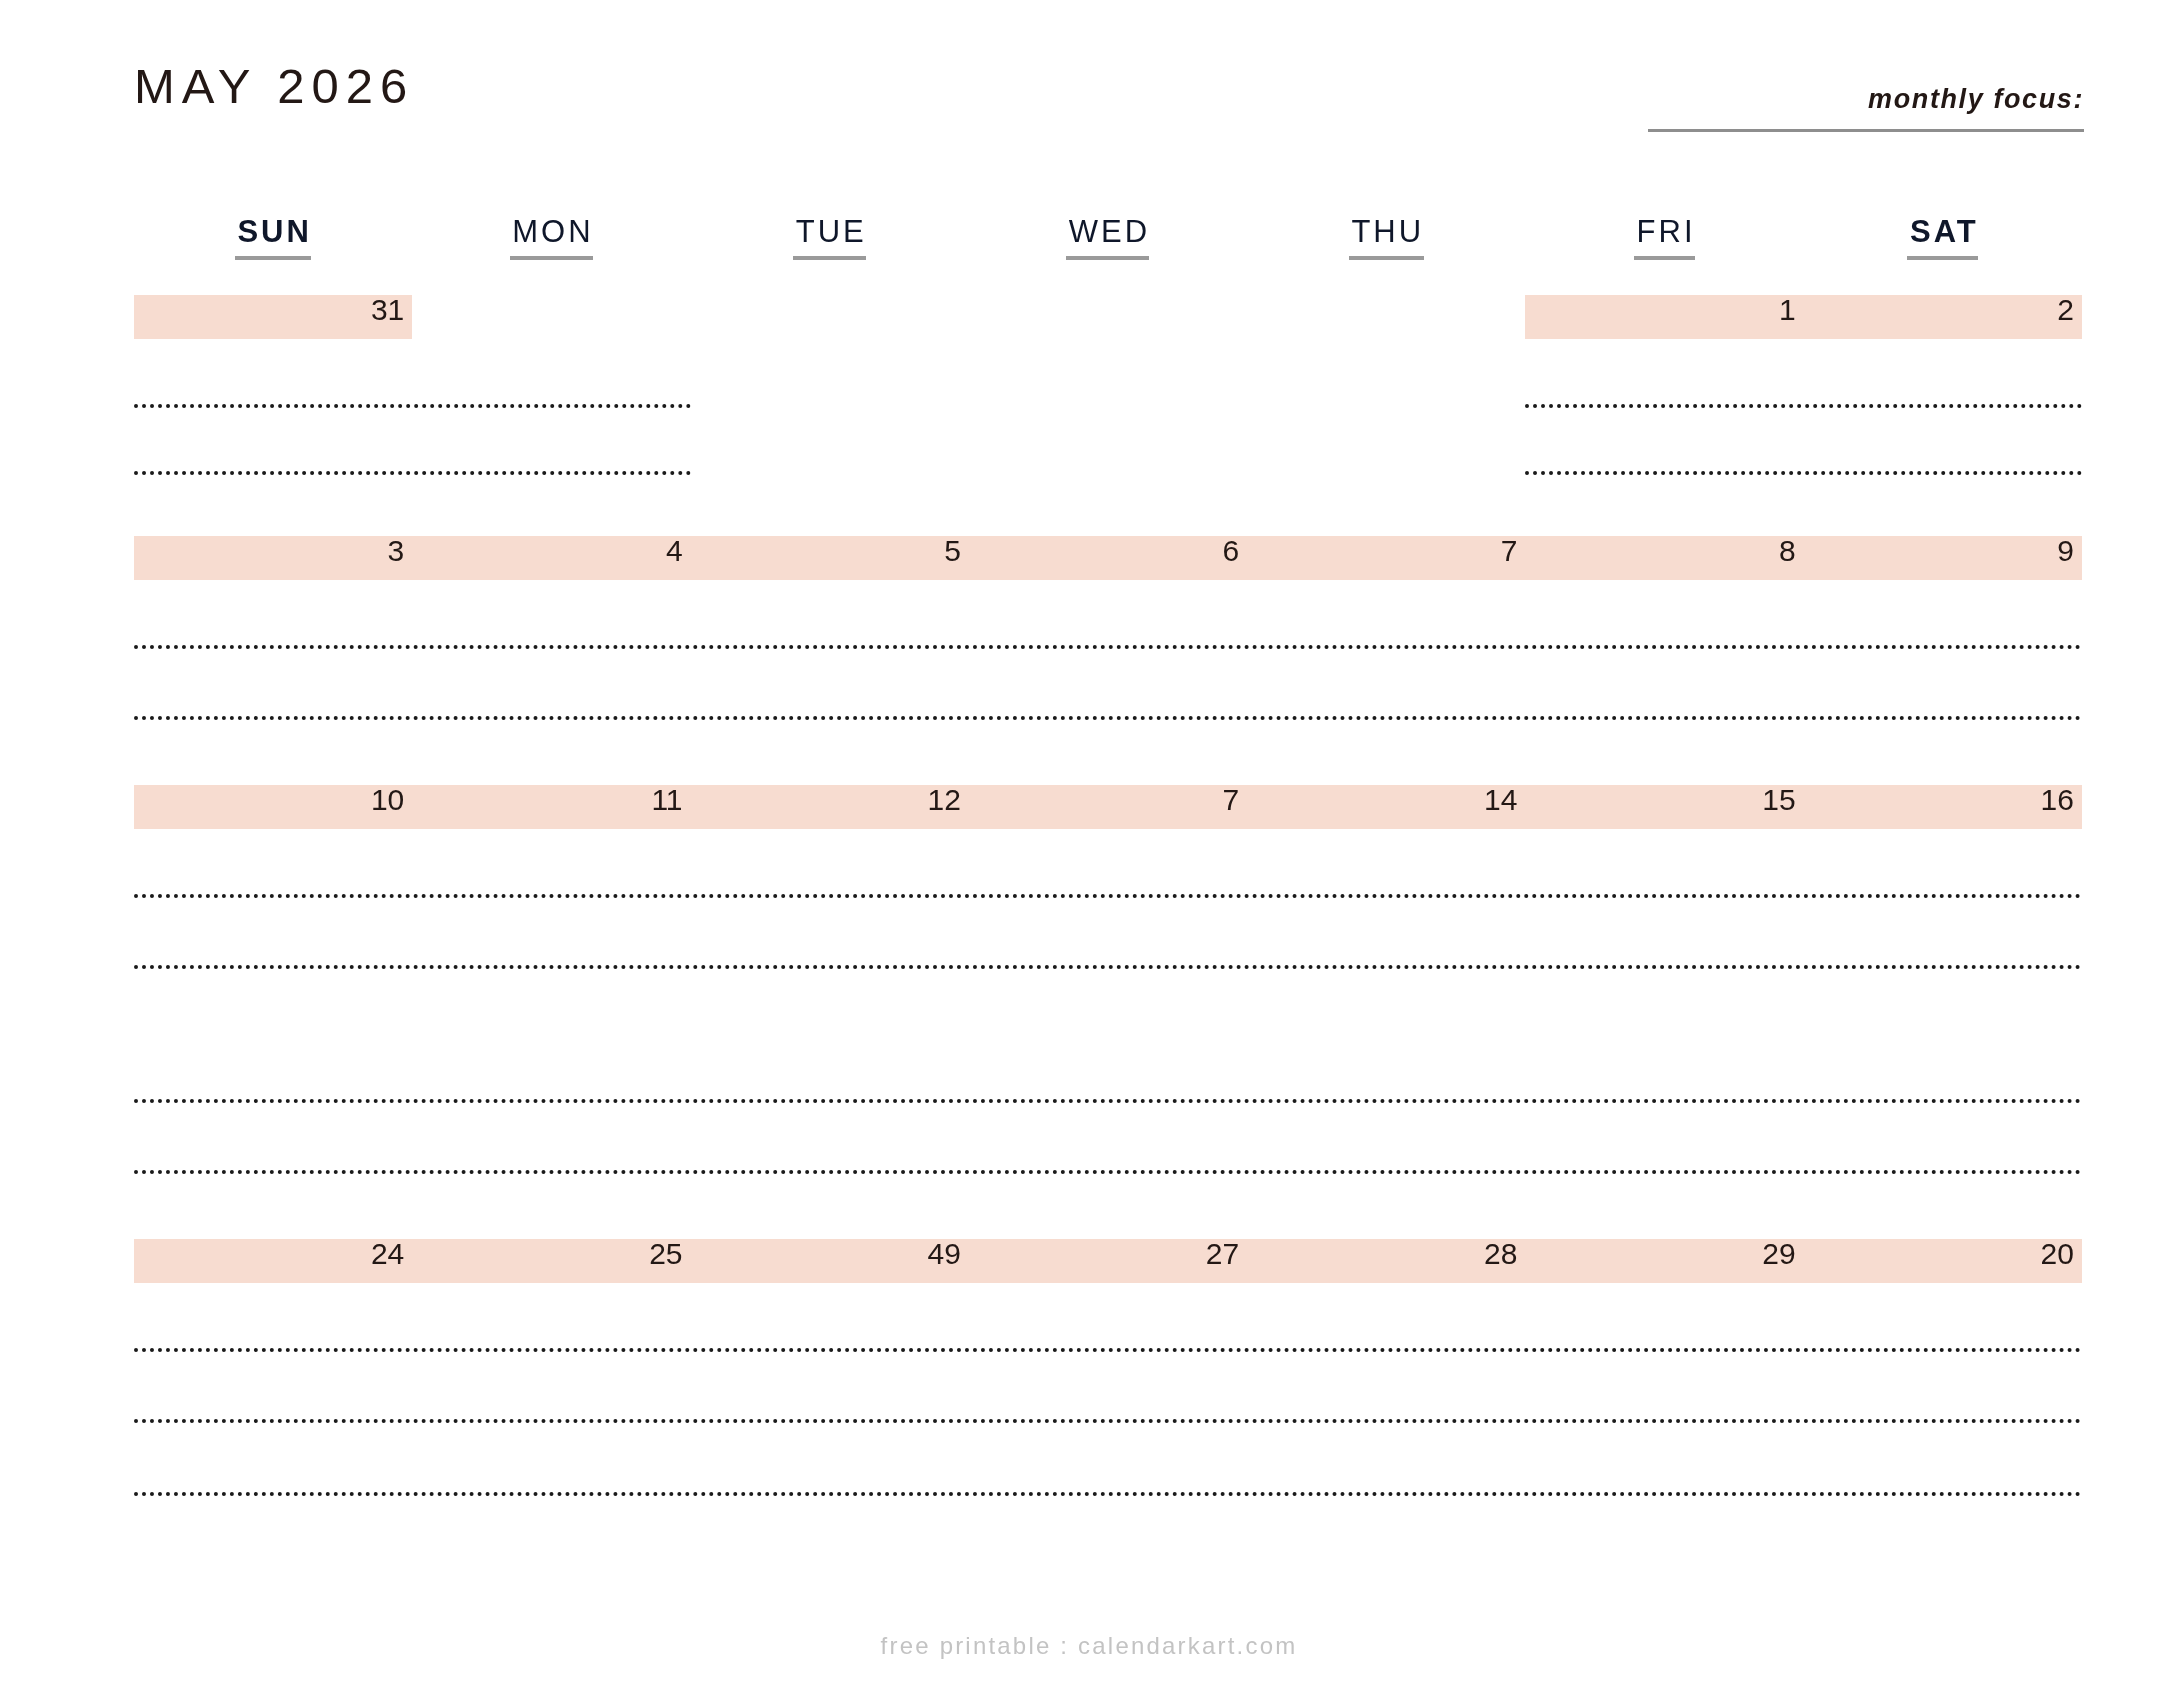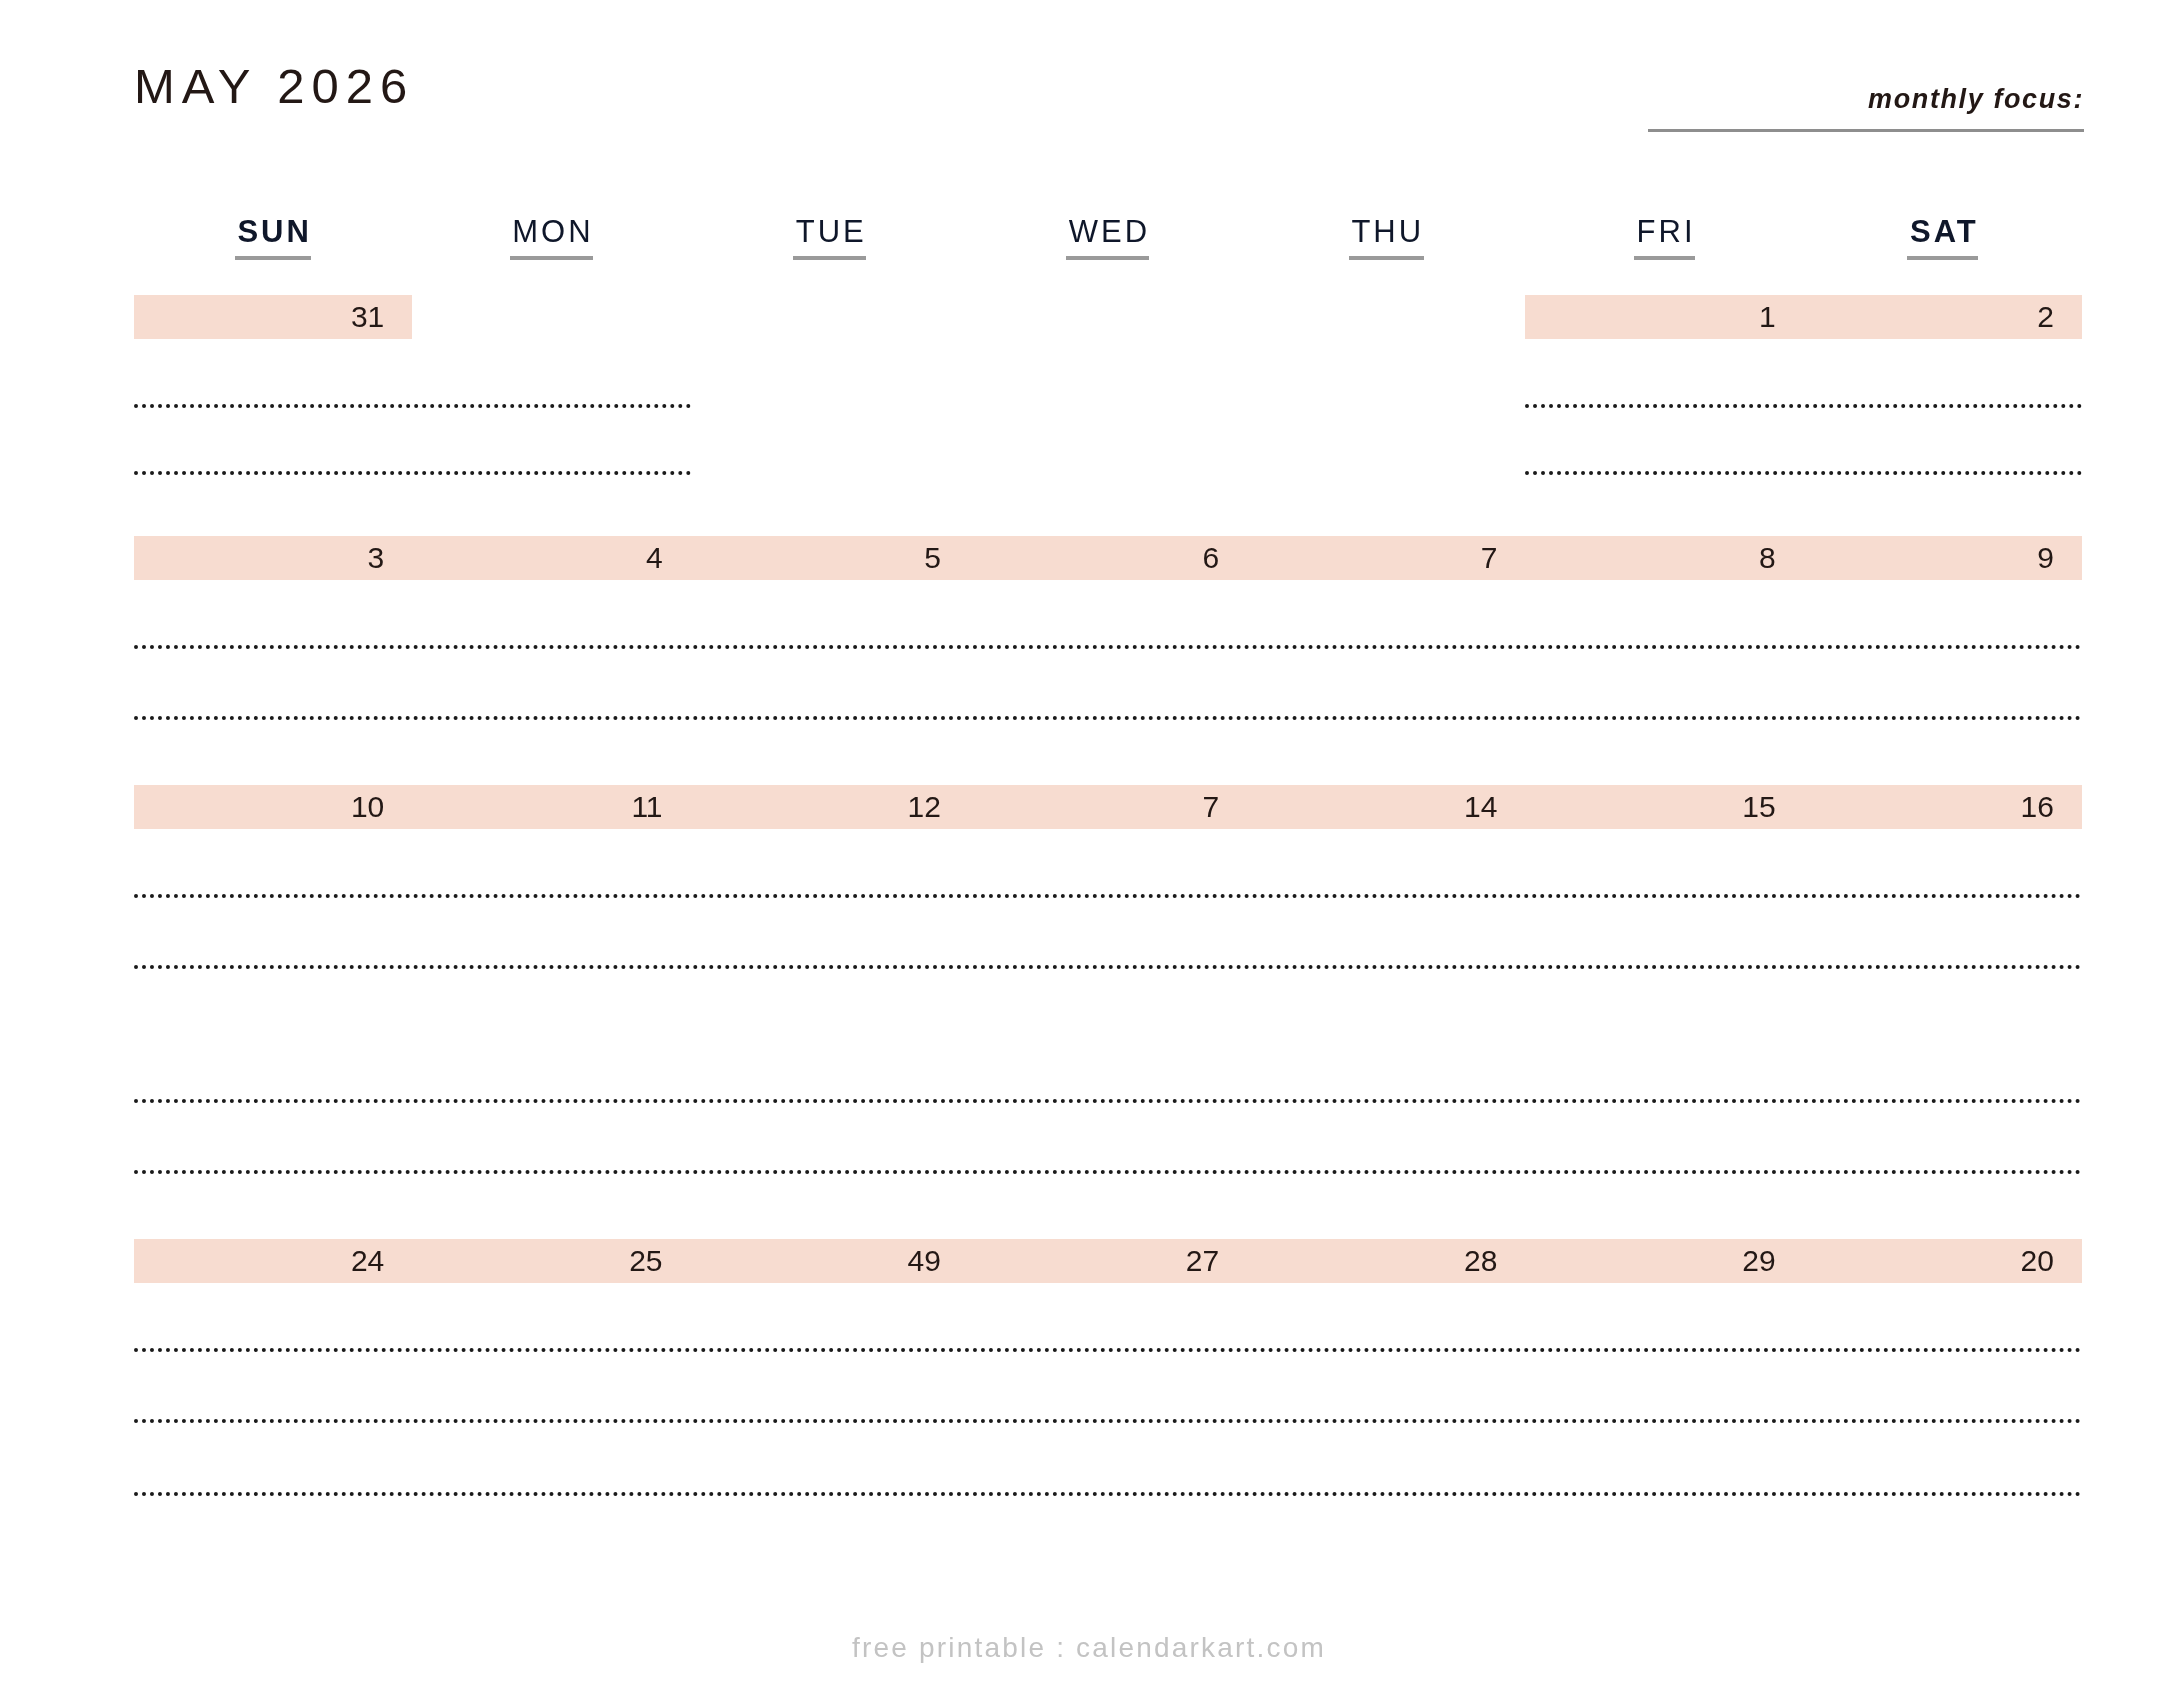--- a/index.html
+++ b/index.html
@@ -133,9 +133,8 @@
     position: relative;
     z-index: 1;
     display: flex;
-    align-items: center;
     justify-content: flex-end;
-    padding-right: 28px;
+    padding-right: 8px;
     box-sizing: border-box;
   }
   .daynum {

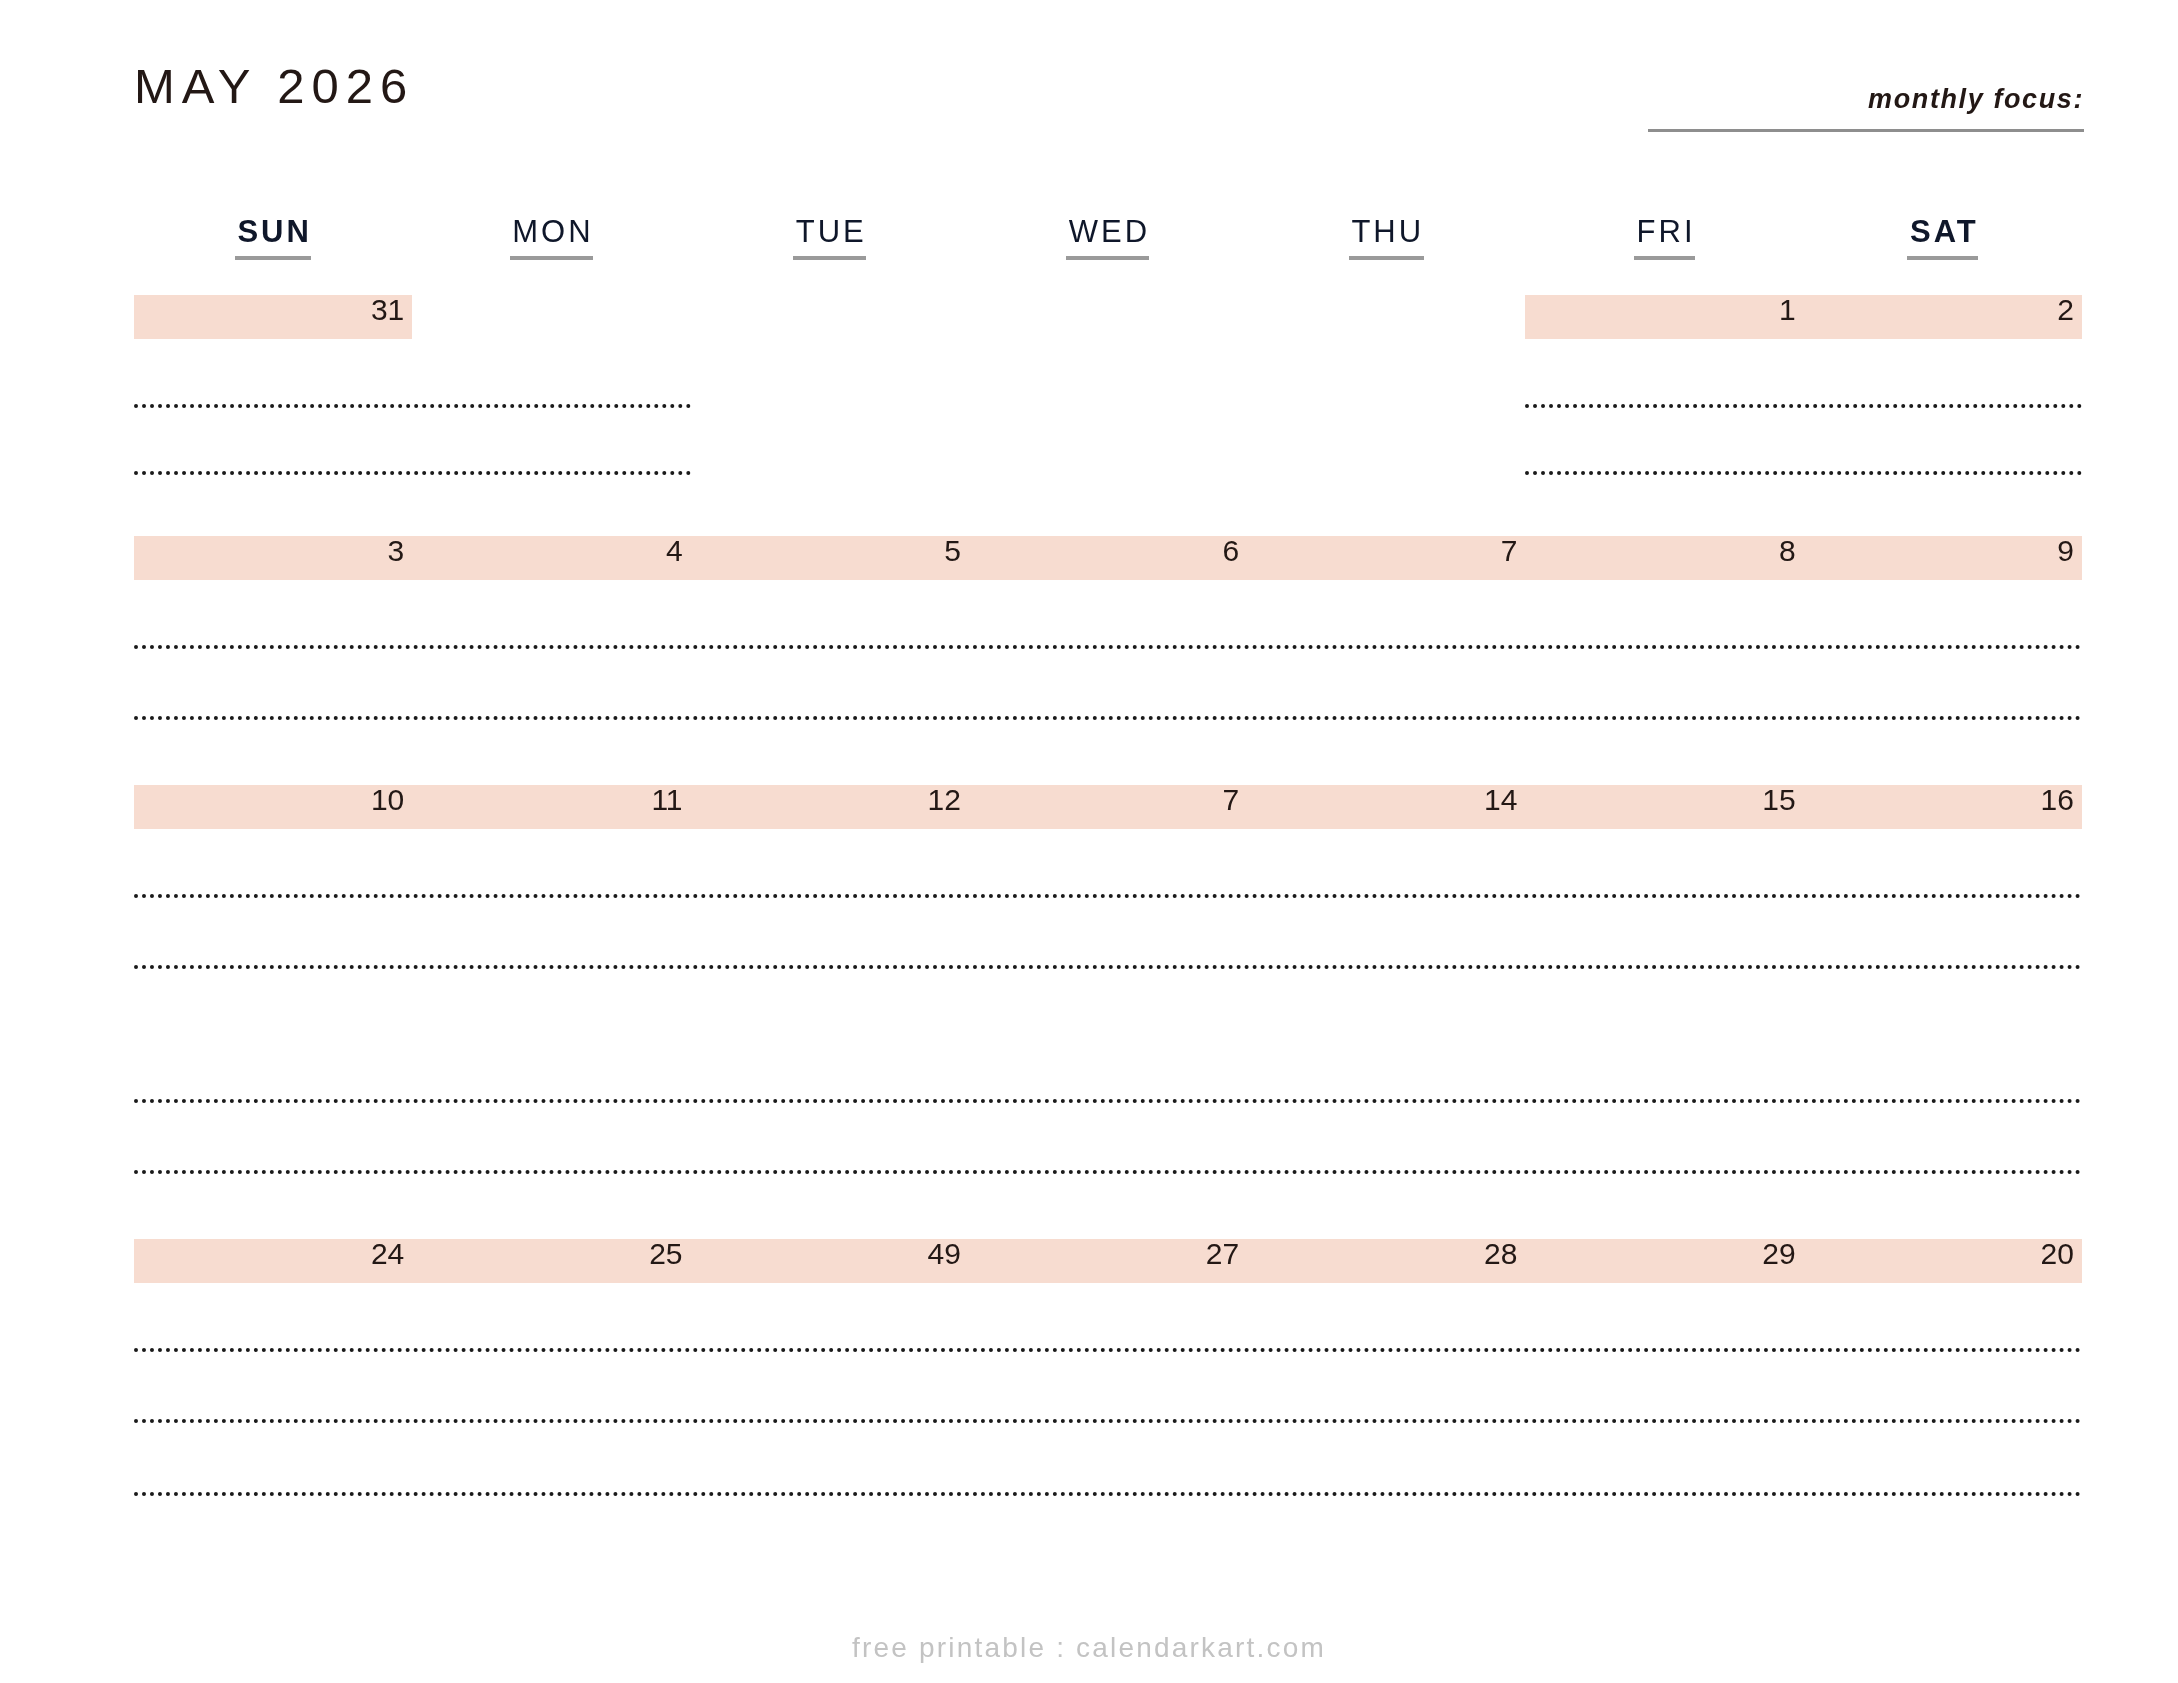--- a/index.html
+++ b/index.html
@@ -164,7 +164,7 @@
     width: 2178px;
     text-align: center;
     font-family: "Liberation Sans", sans-serif;
-    font-size: 28px;
+    font-size: 24px;
     font-weight: 400;
     letter-spacing: 2.2px;
     color: #c3c3c3;

